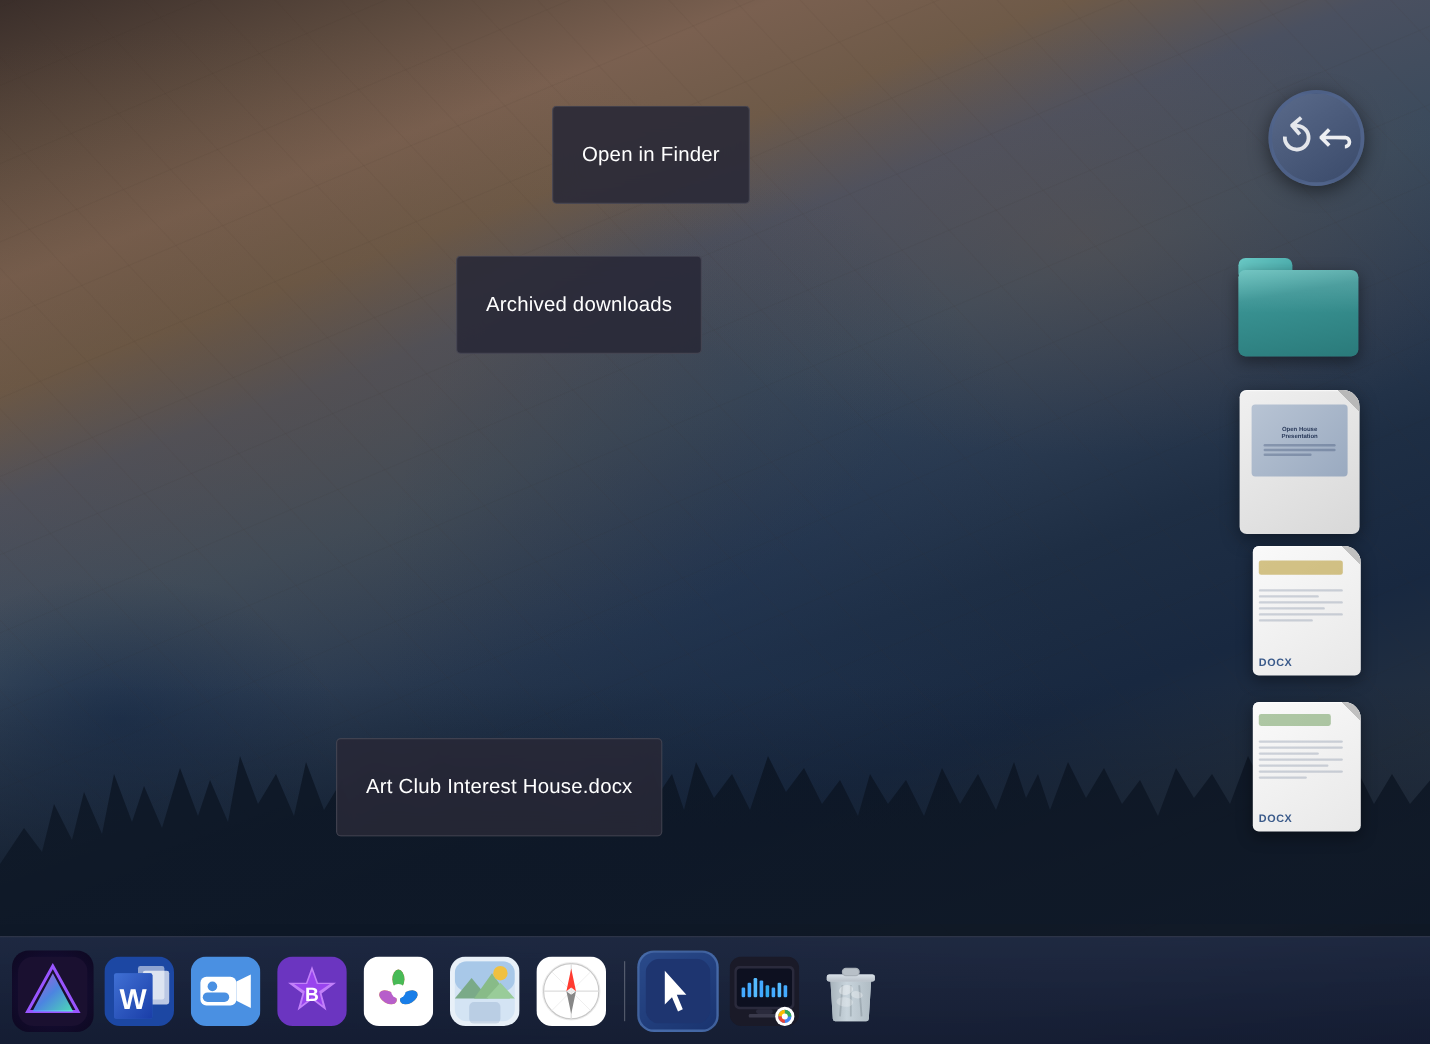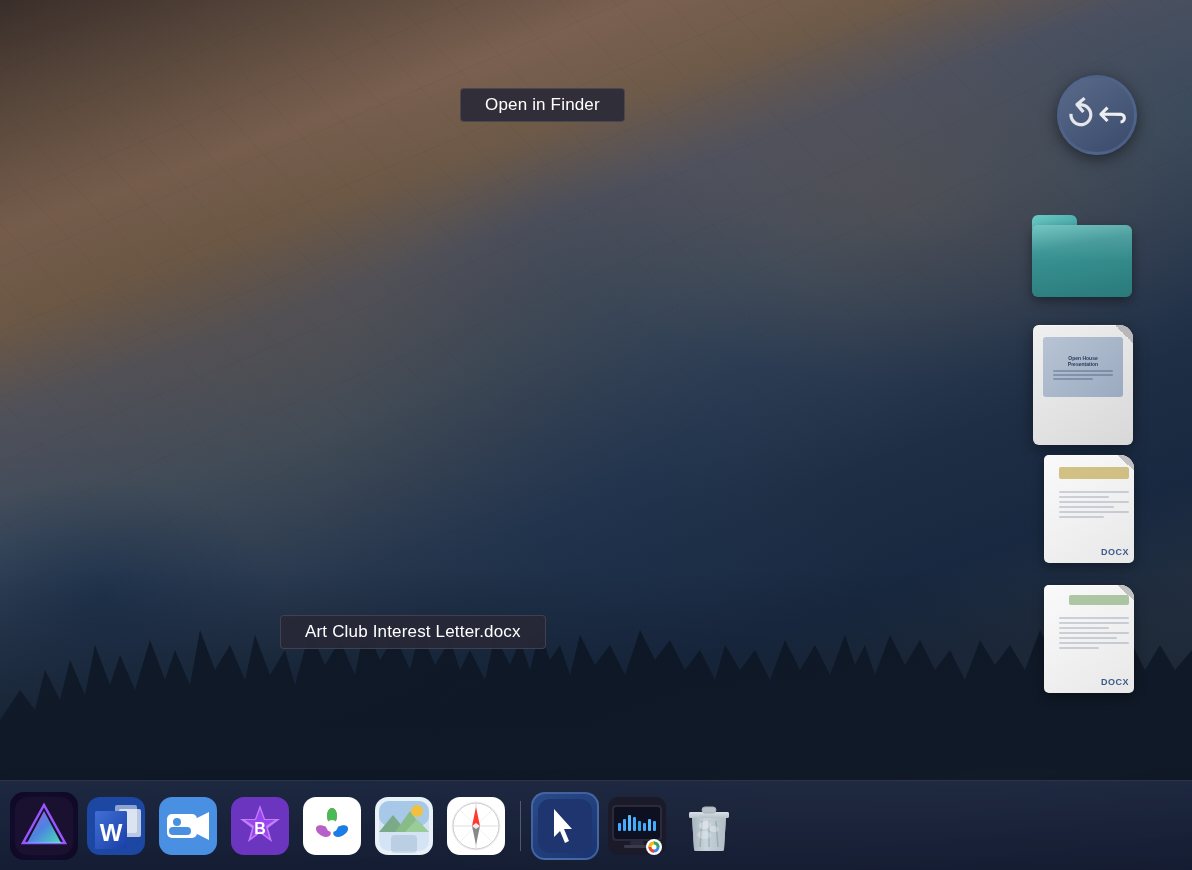--- a/index.html
+++ b/index.html
@@ -70,7 +70,7 @@
       position: absolute;
       background: rgba(40, 40, 55, 0.88);
       border-radius: 4px;
-      padding: 6px 24px;
+      padding: 30px 24px;
       color: #ffffff;
       font-size: 17px;
       font-weight: 400;

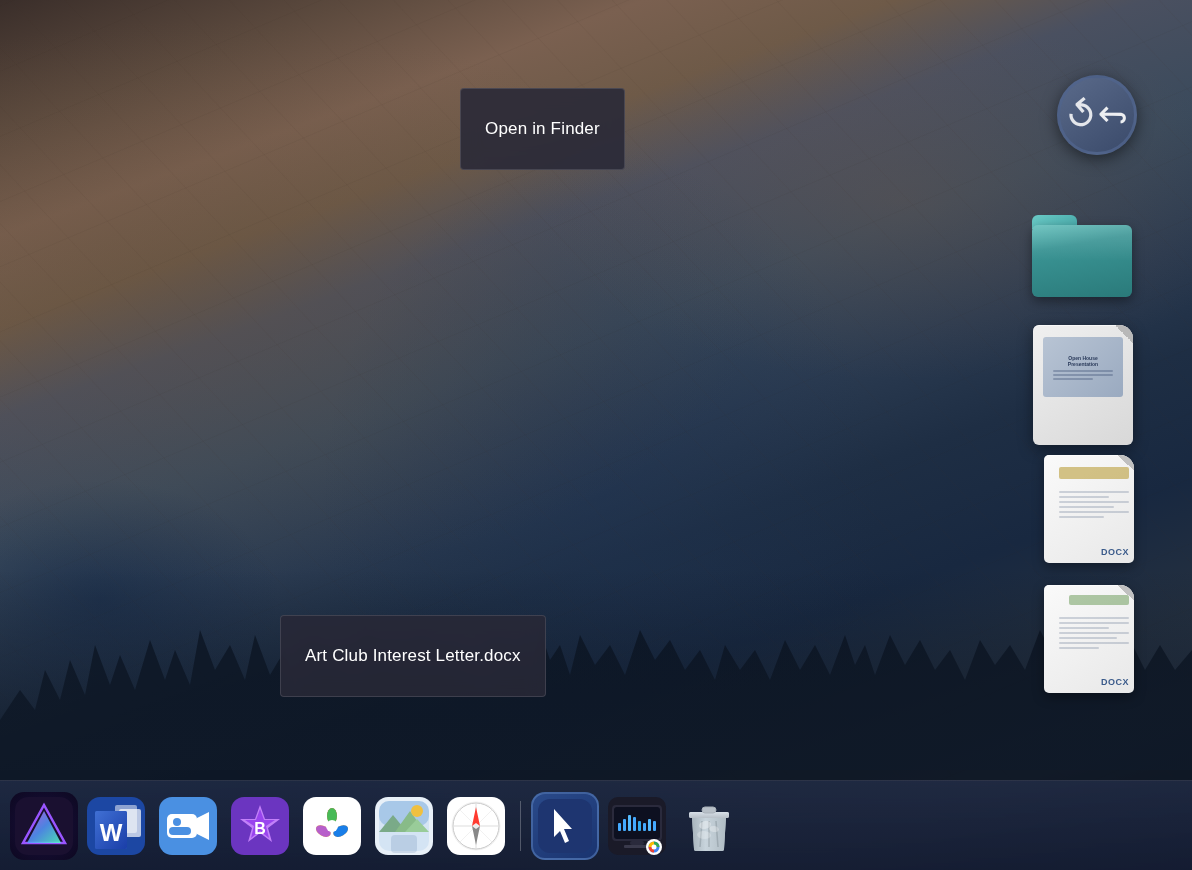--- a/index.html
+++ b/index.html
@@ -385,6 +385,9 @@
     <span class="arrow-icon-inner">↺</span>
   </div>
 
+  <div class="pill" style="left: 380px; top: 213px; right: auto;">
+    <span>Archived downloads</span>
+  </div>
 
   <div class="folder-icon">
     <div class="folder-tab"></div>

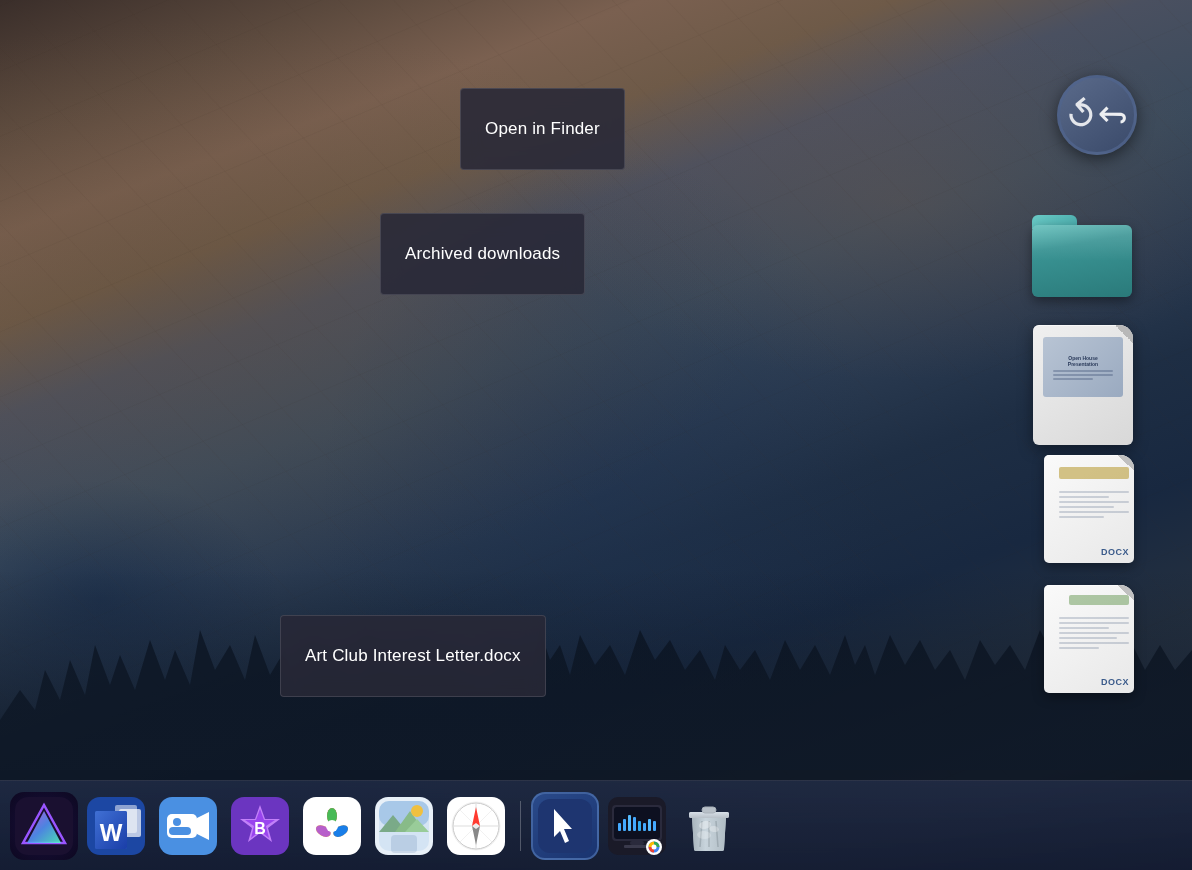--- a/index.html
+++ b/index.html
@@ -195,7 +195,7 @@
       position: relative;
       display: flex;
       flex-direction: column;
-      align-items: flex-end;
+      align-items: flex-start;
       padding: 6px 5px 4px;
       overflow: hidden;
     }

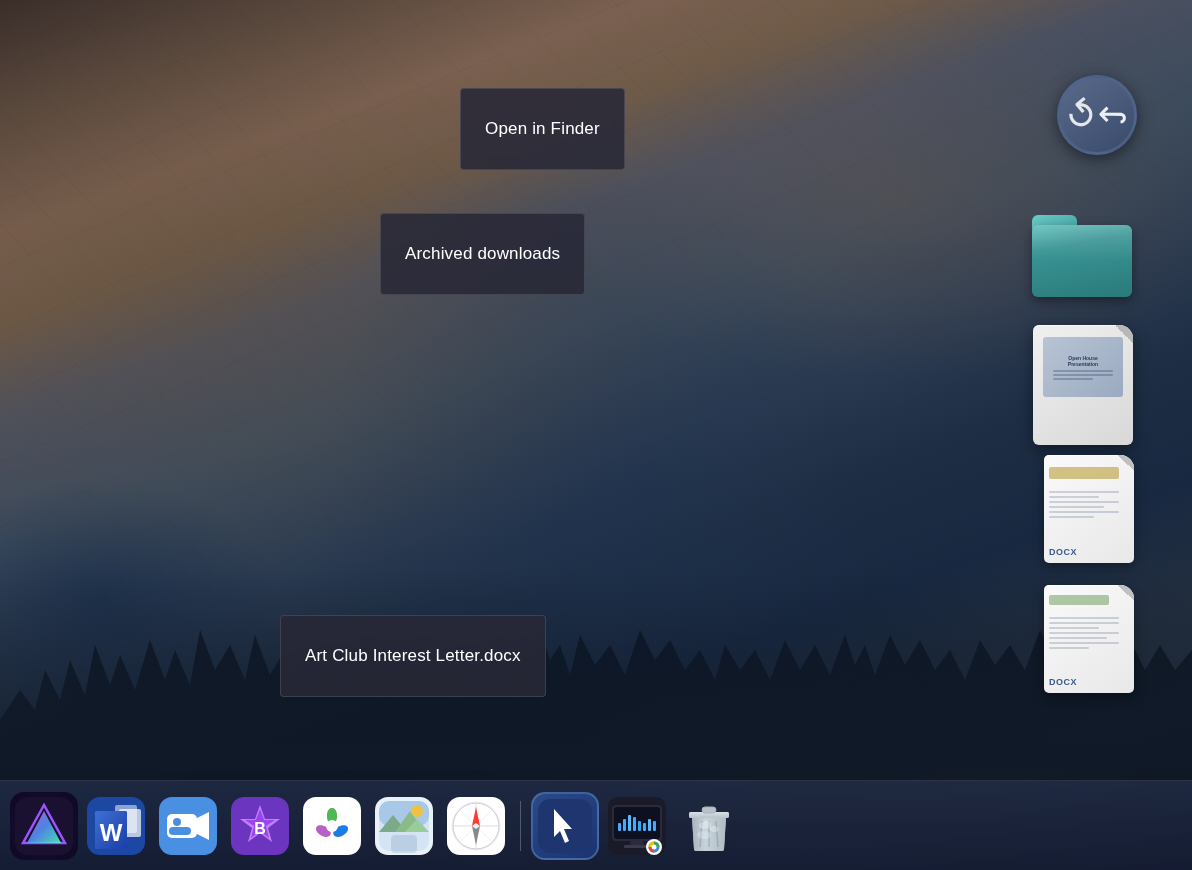--- a/index.html
+++ b/index.html
@@ -426,7 +426,7 @@
   </div>
 
   <div class="pill" style="left: 280px; top: 615px; right: auto;">
-    <span>Art Club Interest Letter.docx</span>
+    <span>Art Club Interest House.docx</span>
   </div>
 
   <div class="docx2-wrap">

